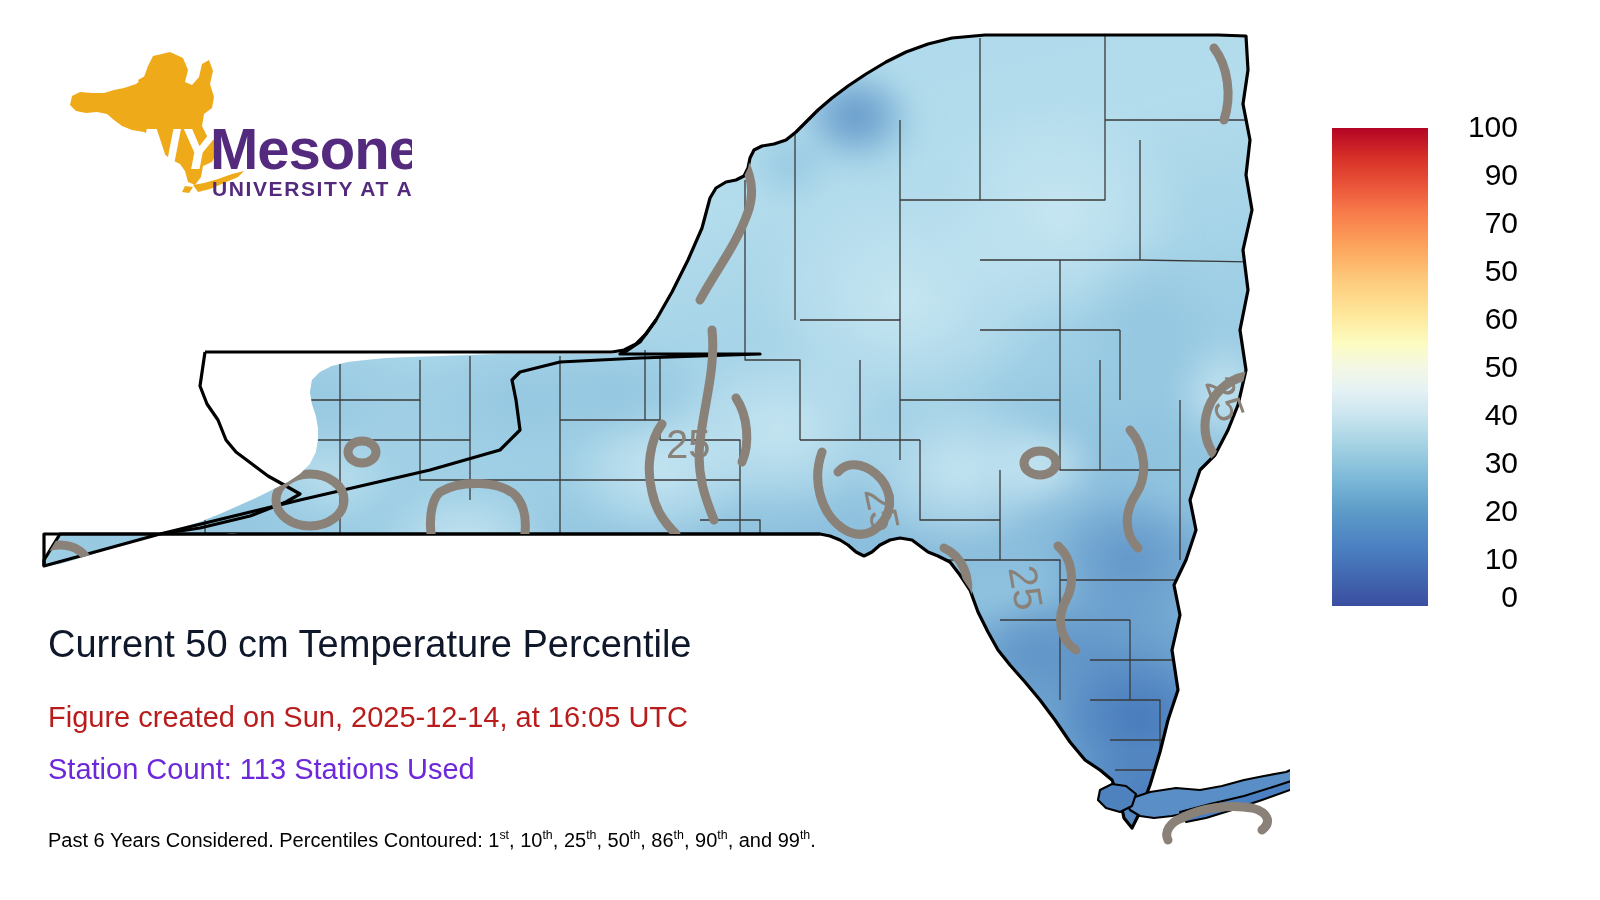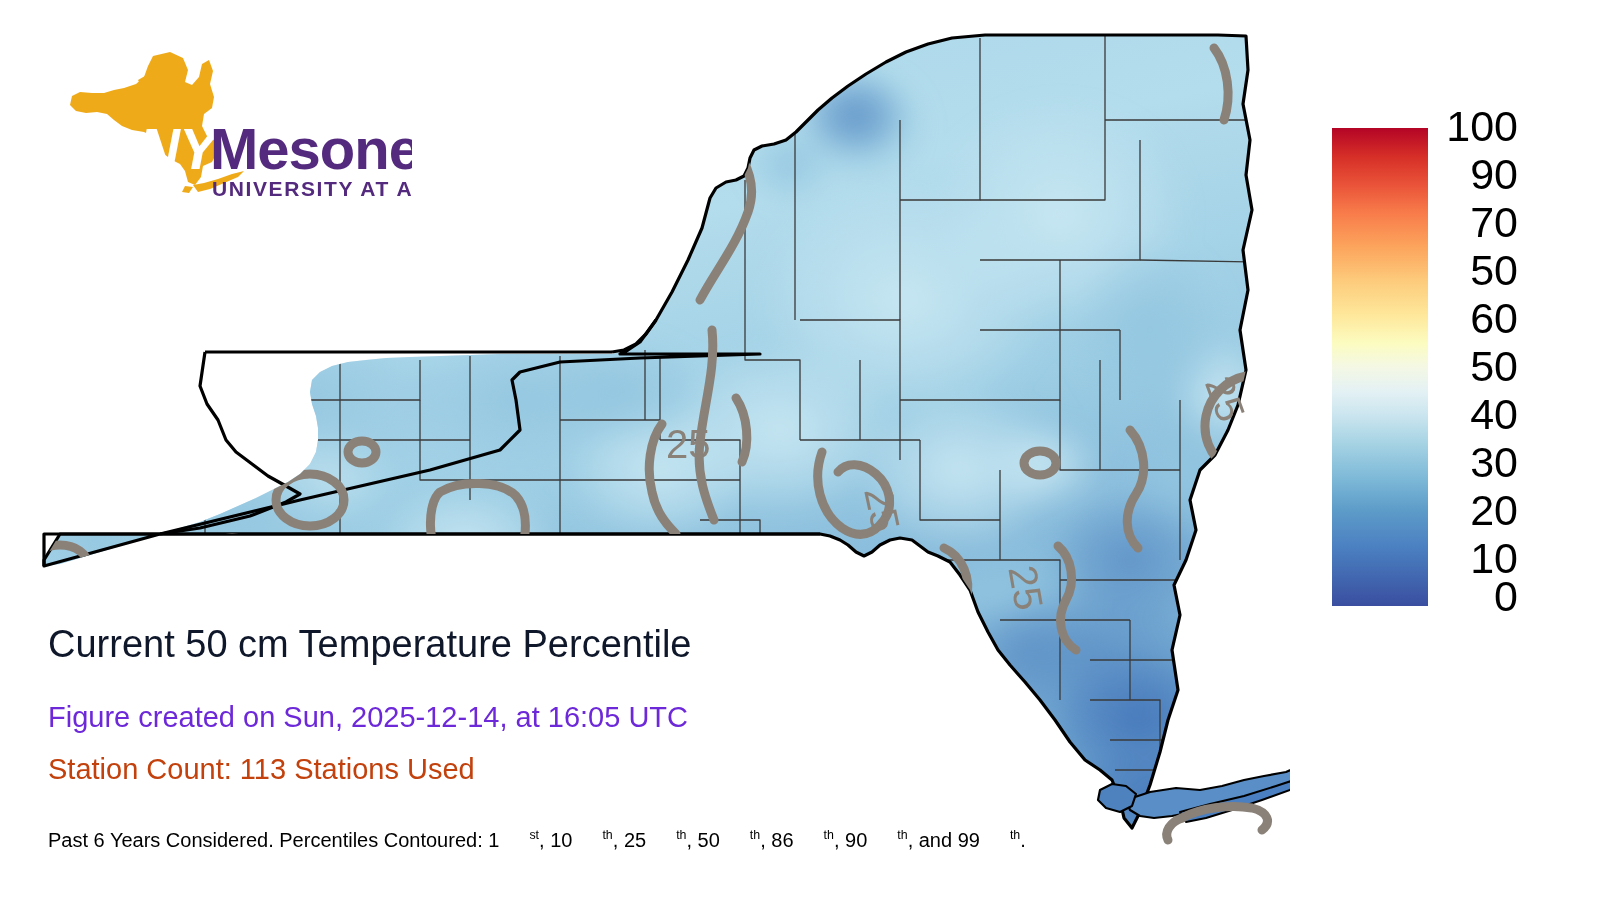--- a/index.html
+++ b/index.html
@@ -47,7 +47,7 @@
   }
   .cbar-ticks .tk{
     position:absolute;right:28px;
-    font-size:43px;line-height:33px;color:#000;white-space:nowrap;
+    font-size:30px;line-height:33px;color:#000;white-space:nowrap;
     text-align:right;
   }
 

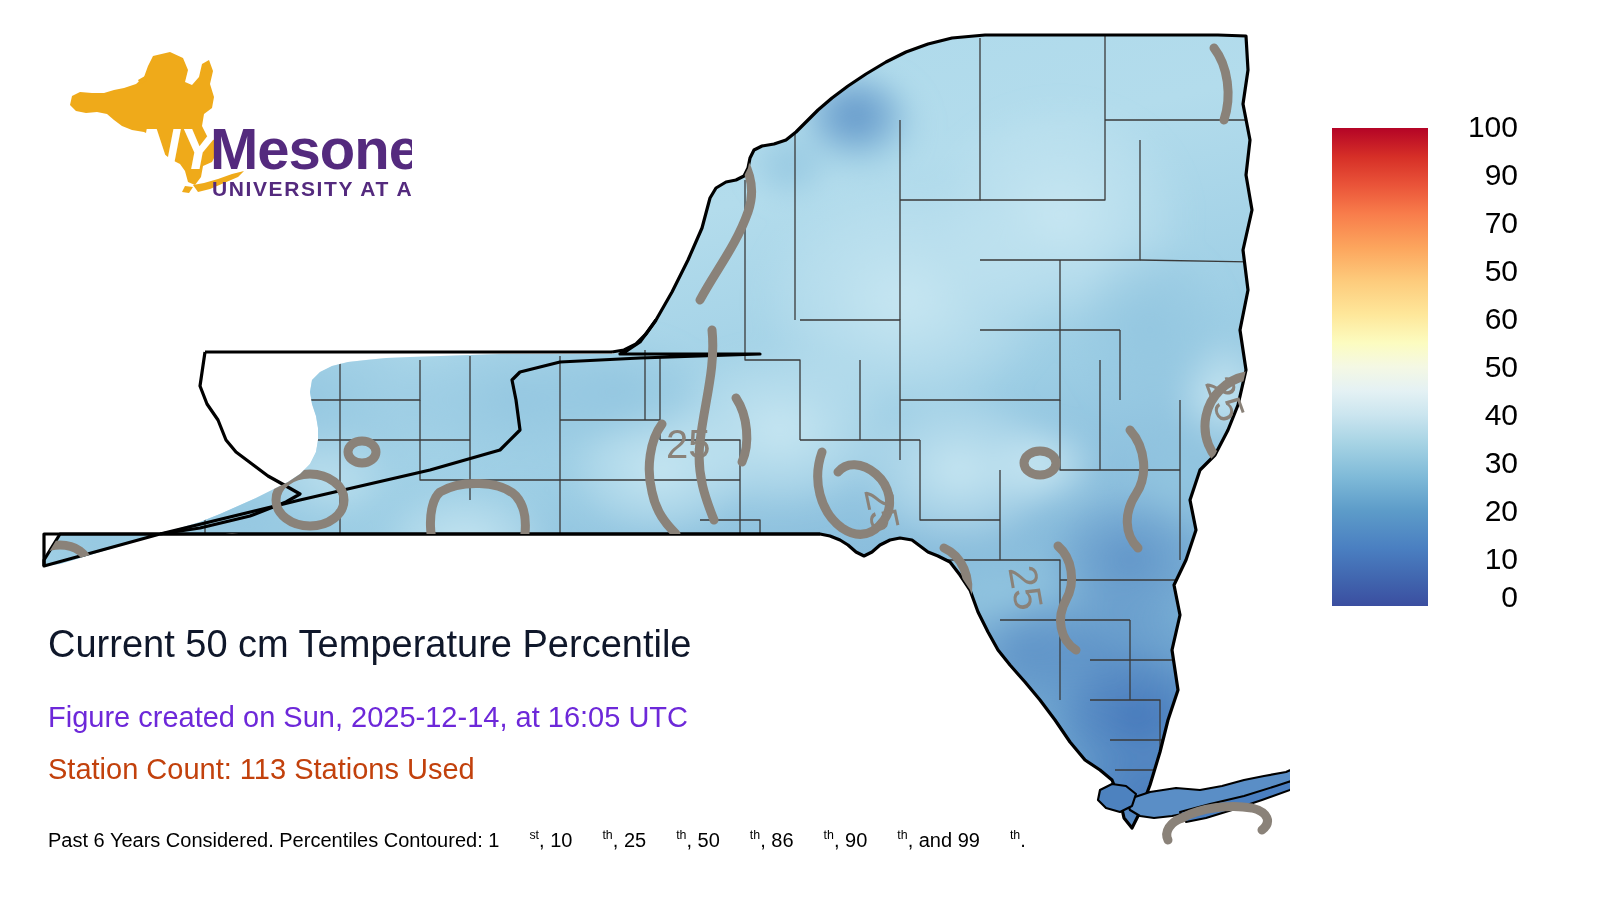--- a/index.html
+++ b/index.html
@@ -58,7 +58,7 @@
   }
   .sub1{
     position:absolute;left:48px;top:700px;
-    font-size:29px;line-height:34px;color:#6d28d9;white-space:nowrap;
+    font-size:29px;line-height:34px;color:#b91c1c;white-space:nowrap;
   }
   .sub2{
     position:absolute;left:48px;top:752px;

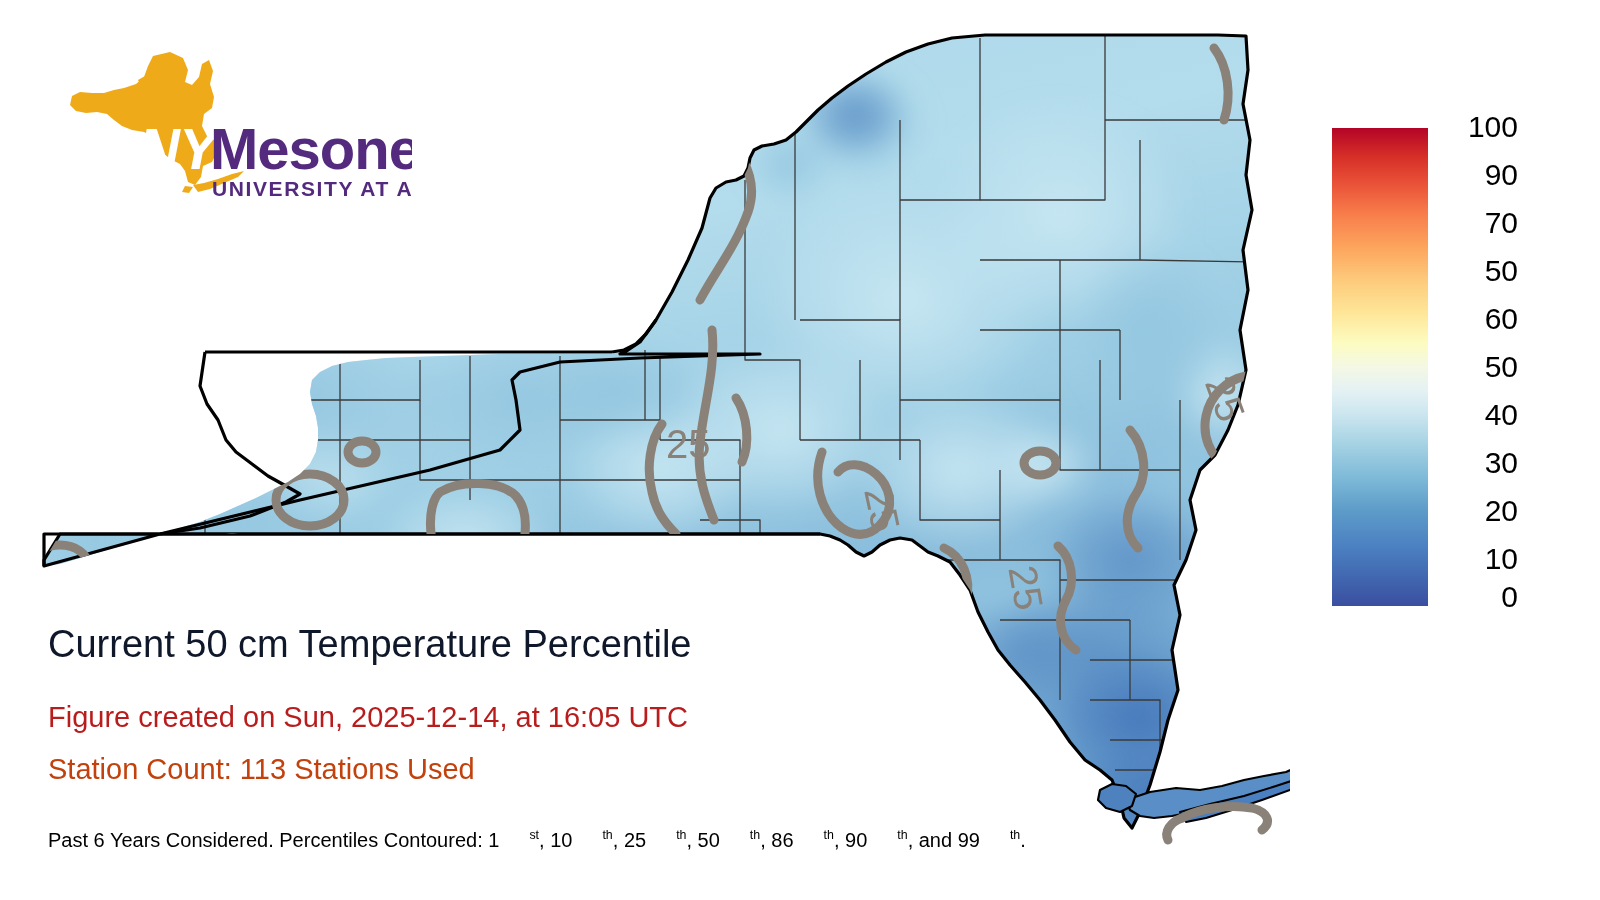--- a/index.html
+++ b/index.html
@@ -62,7 +62,7 @@
   }
   .sub2{
     position:absolute;left:48px;top:752px;
-    font-size:29px;line-height:34px;color:#c2410c;white-space:nowrap;
+    font-size:29px;line-height:34px;color:#6d28d9;white-space:nowrap;
   }
   .foot{
     position:absolute;left:48px;top:827px;

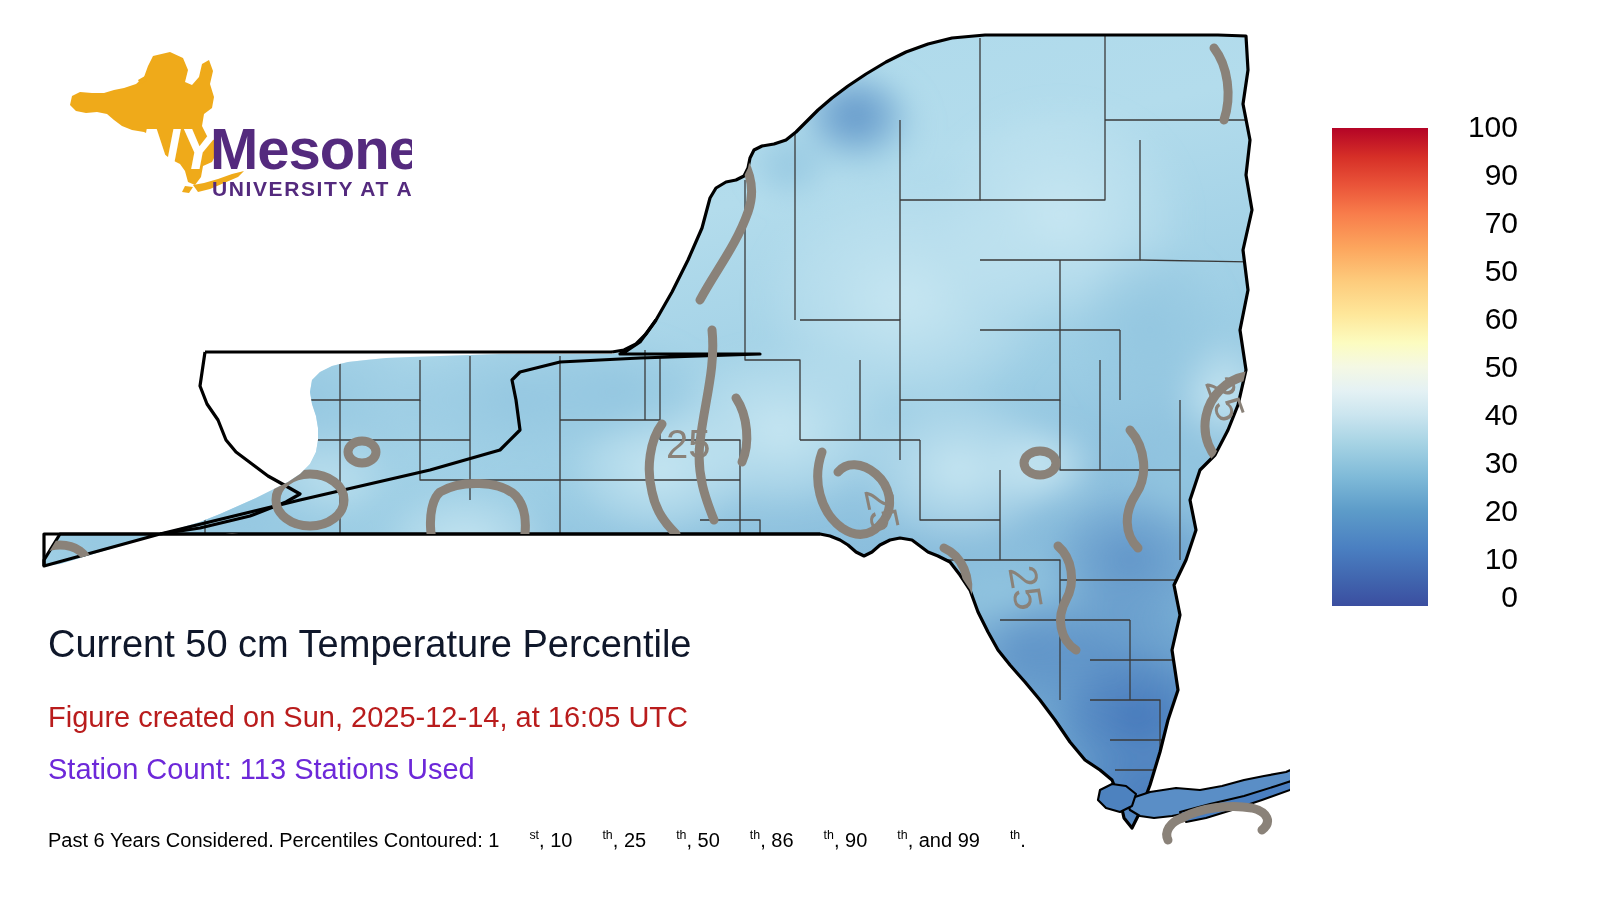--- a/index.html
+++ b/index.html
@@ -68,7 +68,7 @@
     position:absolute;left:48px;top:827px;
     font-size:20px;line-height:26px;color:#000;white-space:nowrap;
   }
-  .foot sup{font-size:0.62em;vertical-align:super;line-height:0;margin-left:30px;}
+  .foot sup{font-size:0.62em;vertical-align:super;line-height:0;}
 </style>
 </head>
 <body>

